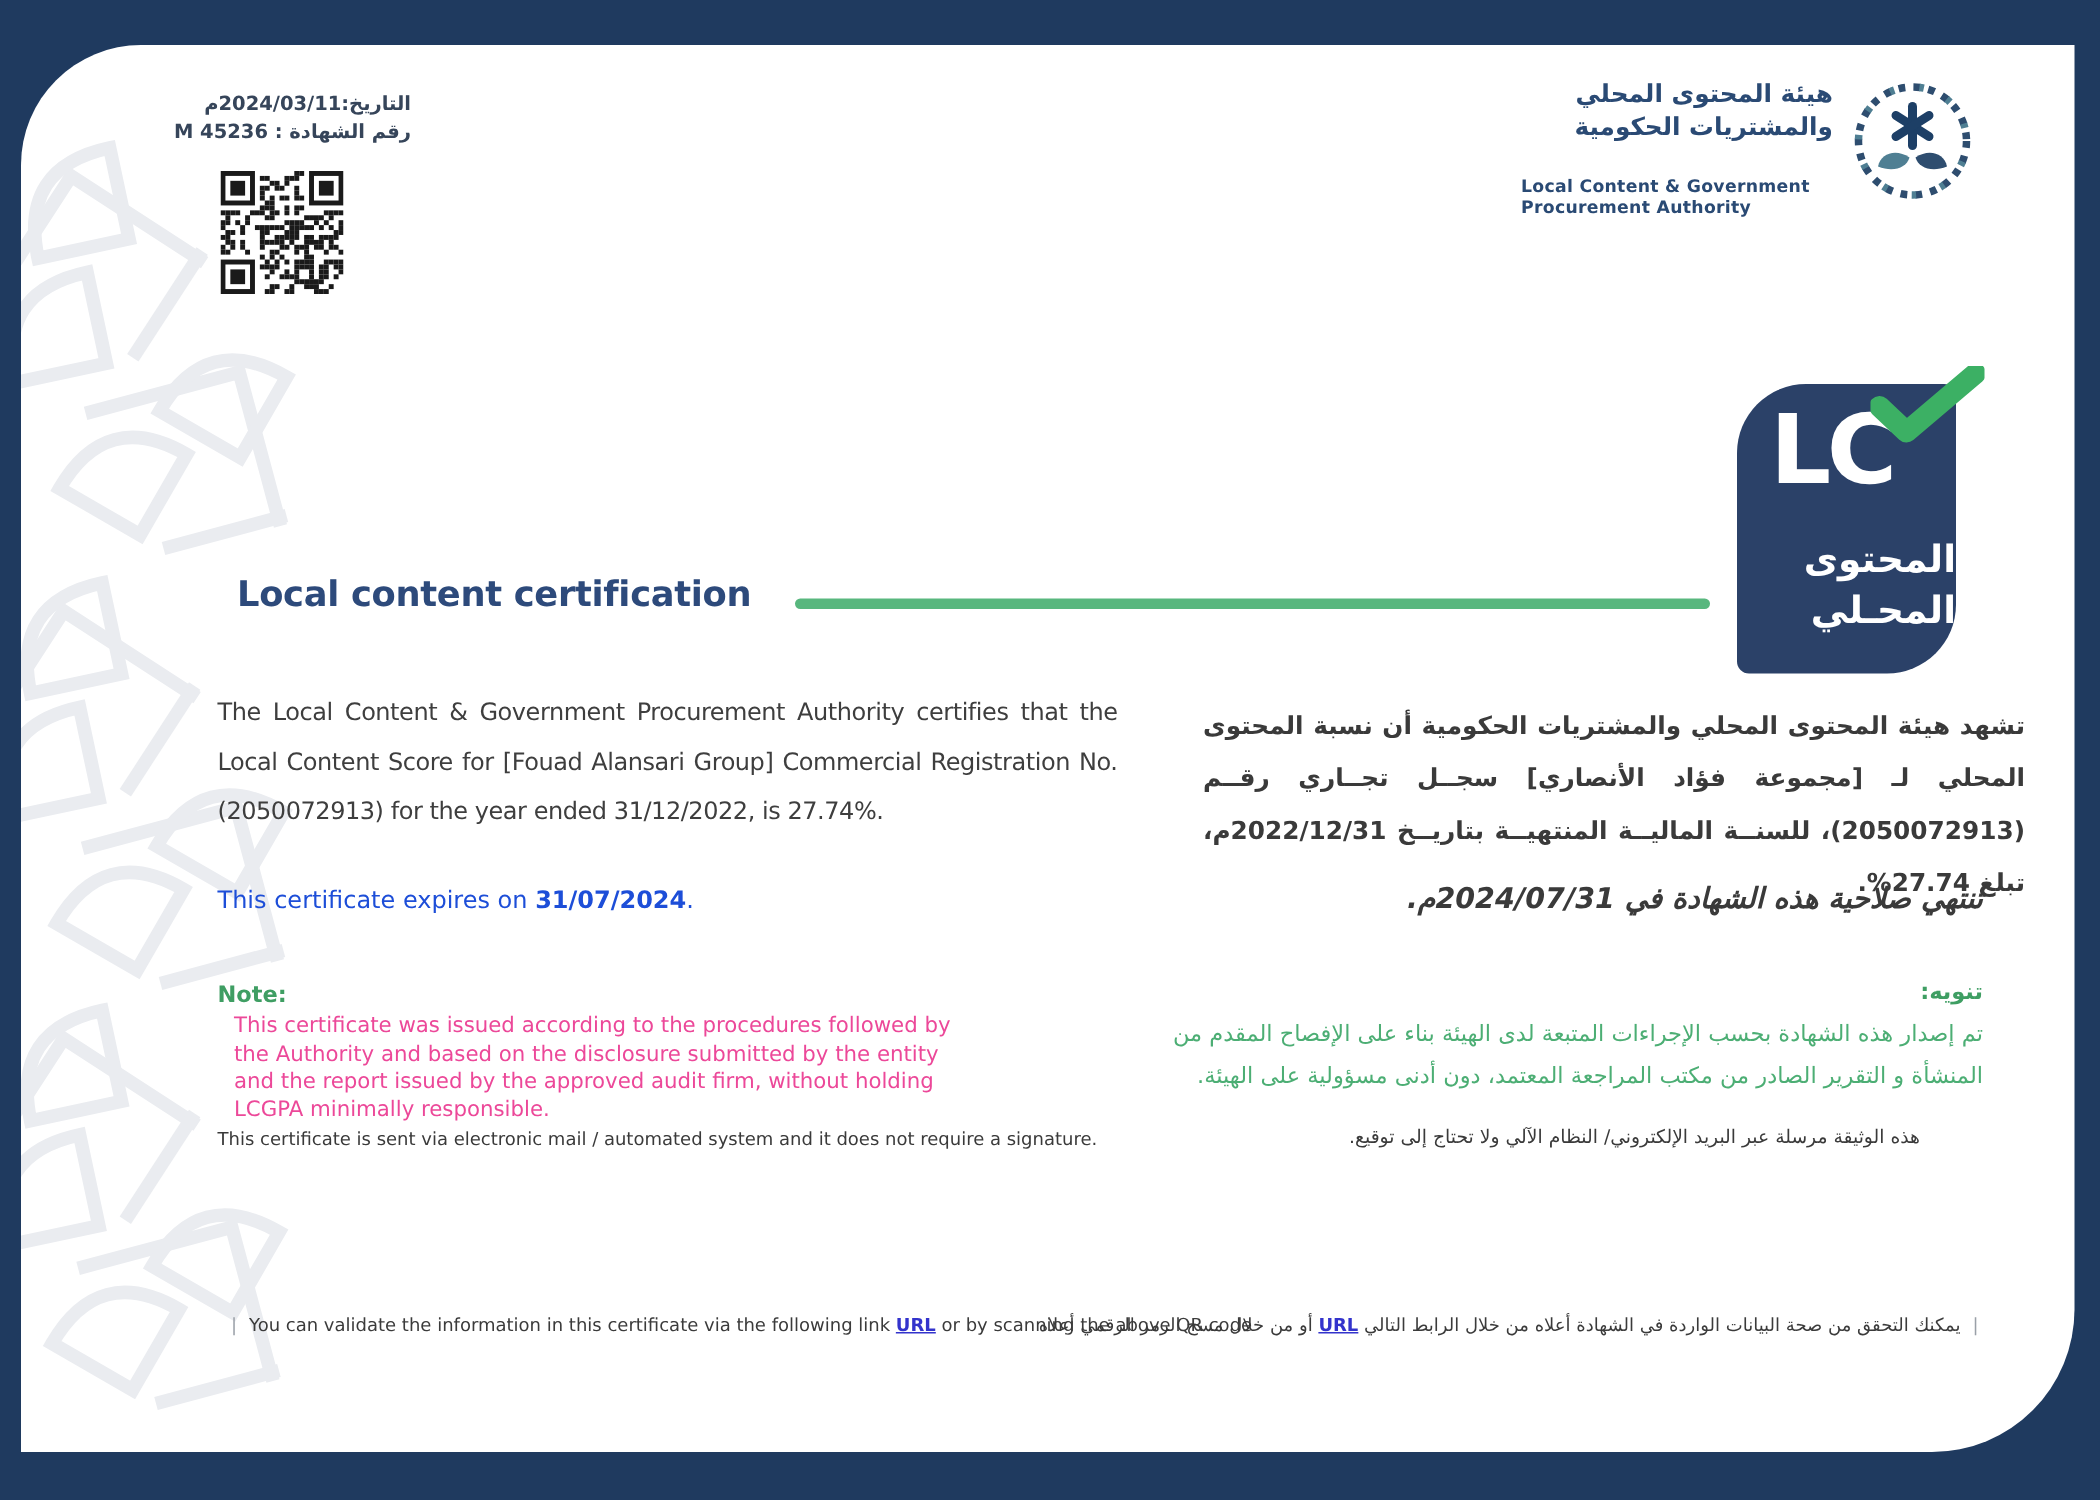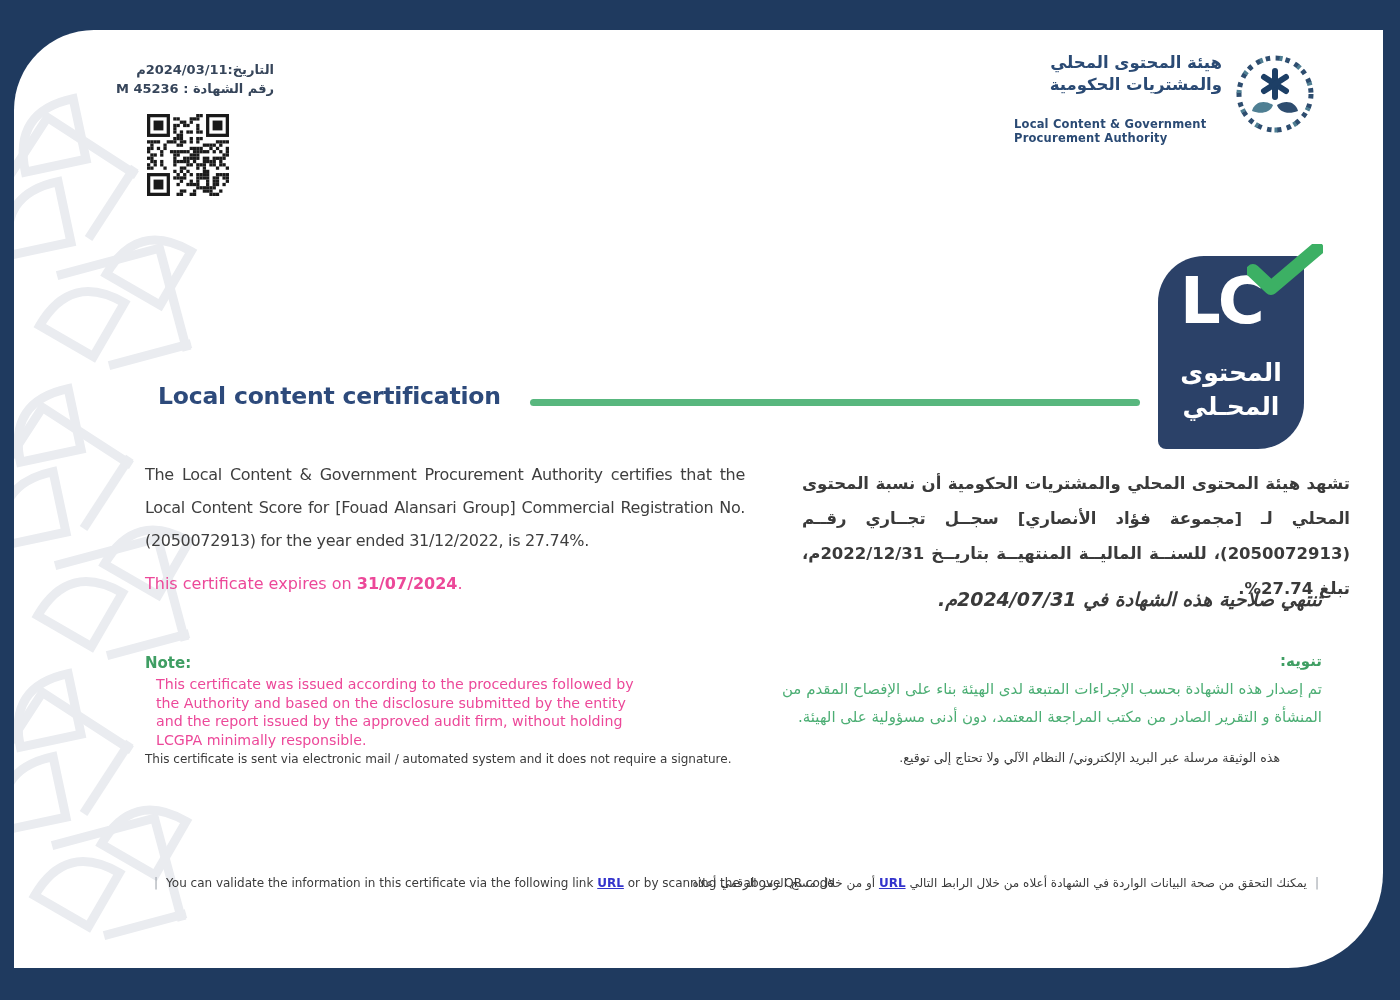--- a/index.html
+++ b/index.html
@@ -29,7 +29,7 @@
   .badge { position:absolute; left:1144px; top:187px; width:146px; height:193px;
            background:#2b4168; border-radius:46px 8px 46px 8px; color:#fff;margin-top:39px; }
   .badge .lc { position:absolute; left:22px; top:8px; font-size:64px; font-weight:800; letter-spacing:-3px; }
-  .badge .arlines { position:absolute; left:0; top:100px; width:100%; text-align:center;
+  .badge .arlines { position:absolute; left:0; top:100px; width:100%; text-align:right;
                     direction:rtl; font-size:25px; font-weight:bold; line-height:34px; }
   .badge-check { position:absolute; left:1233px; top:214px; width:76px; height:52px; }
 

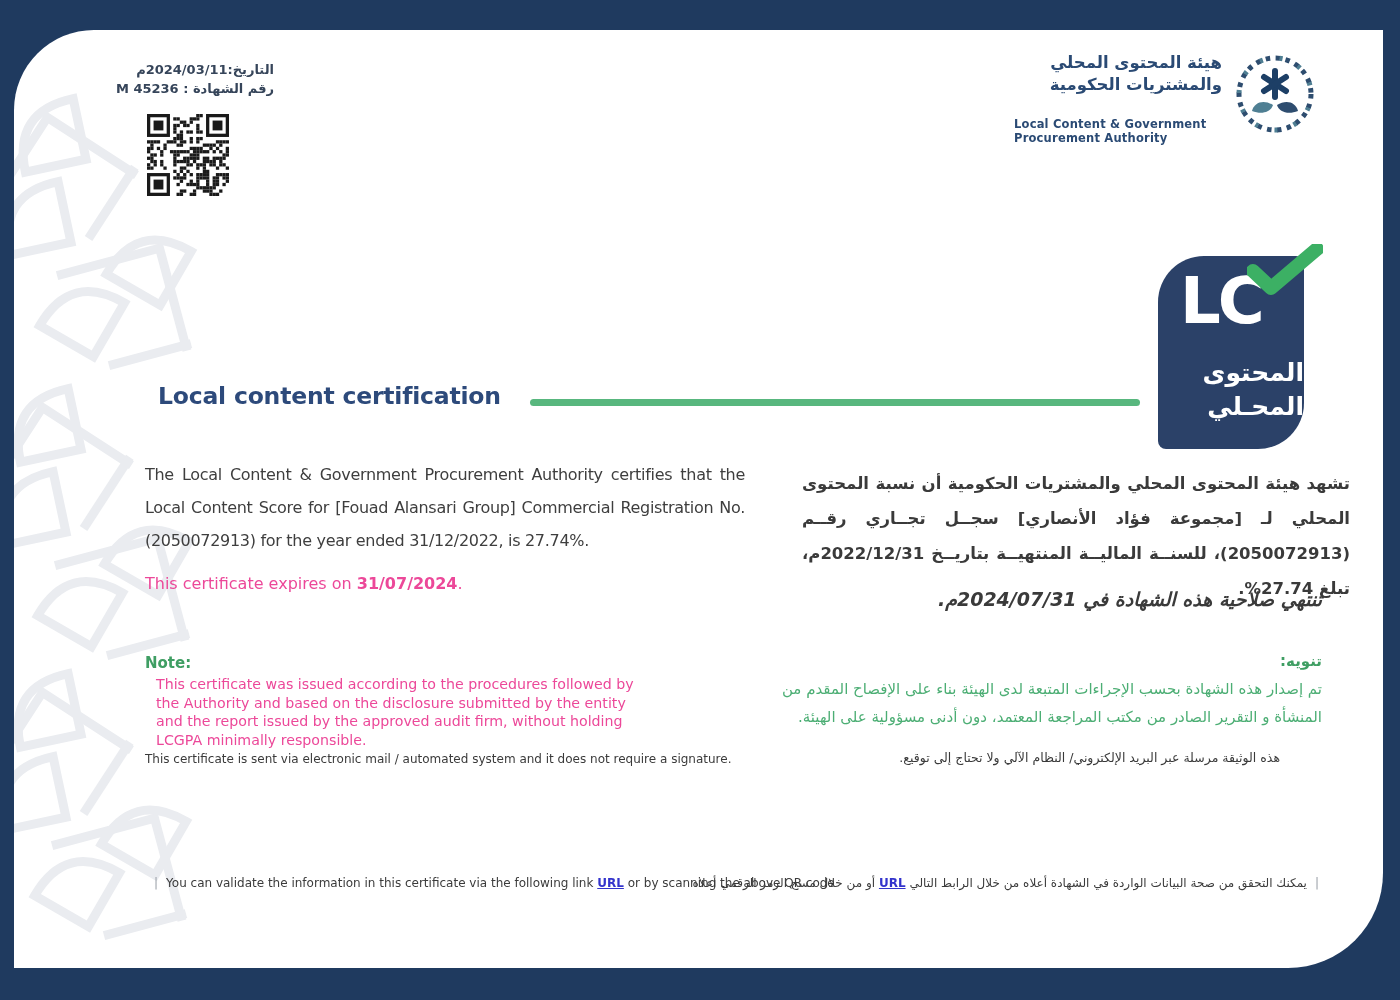--- a/index.html
+++ b/index.html
@@ -45,7 +45,7 @@
   .body-en { position:absolute; left:131px; top:428px; width:600px; color:#3e3e3e;
              font-size:16px; line-height:33px; letter-spacing:-.3px;
              text-align:justify; text-align-last:left; }
-  .expiry-en { position:absolute; left:131px; top:544px; color:#ec4899; font-size:16px; }
+  .expiry-en { position:absolute; left:131px; top:560px; color:#1d4ed8; font-size:16px; }
   .expiry-en b, .expiry-ar b { font-weight:800; }
 
   .body-ar { position:absolute; left:760px; top:436px; width:548px; direction:rtl; color:#3a3a3a;

